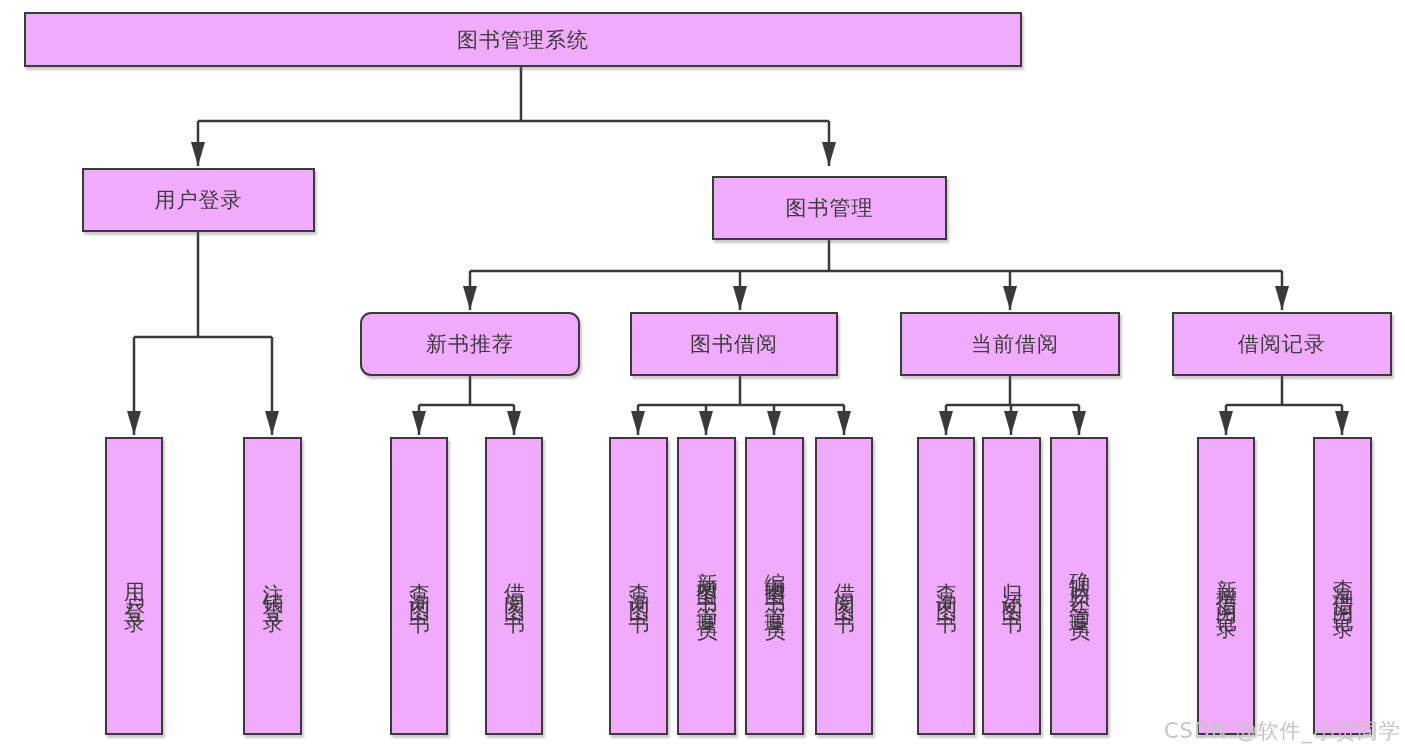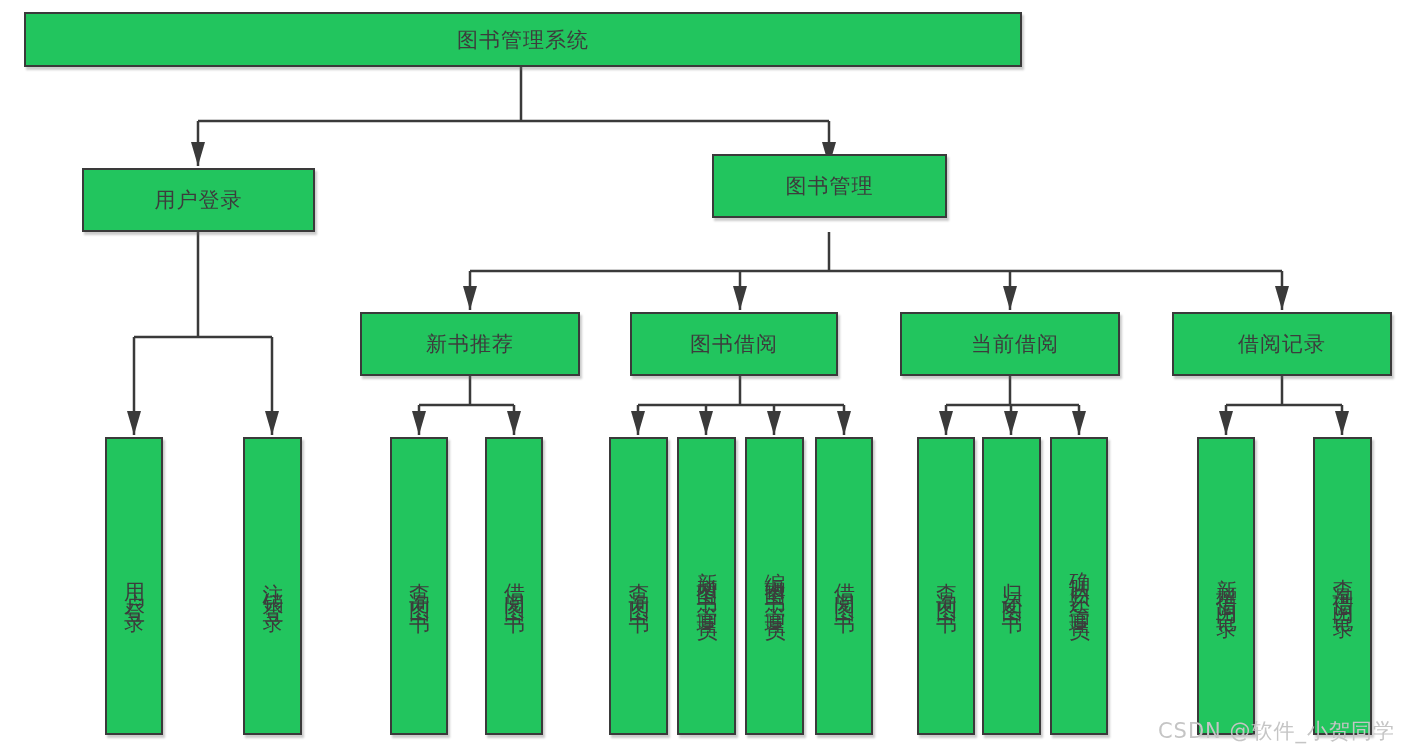--- a/index.html
+++ b/index.html
@@ -13,7 +13,7 @@
   #connector-layer{position:absolute;left:0;top:0;width:1405px;height:747px;pointer-events:none;}
   .box{
     position:absolute;box-sizing:border-box;
-    border:2px solid #3a3a3a;background:#22c55e;
+    border:2px solid #3a3a3a;background:#f0abfc;
     display:flex;align-items:center;justify-content:center;
     color:#3c3c3c;font-size:21px;letter-spacing:1px;
     box-shadow:2px 3px 2px rgba(110,110,110,0.35);

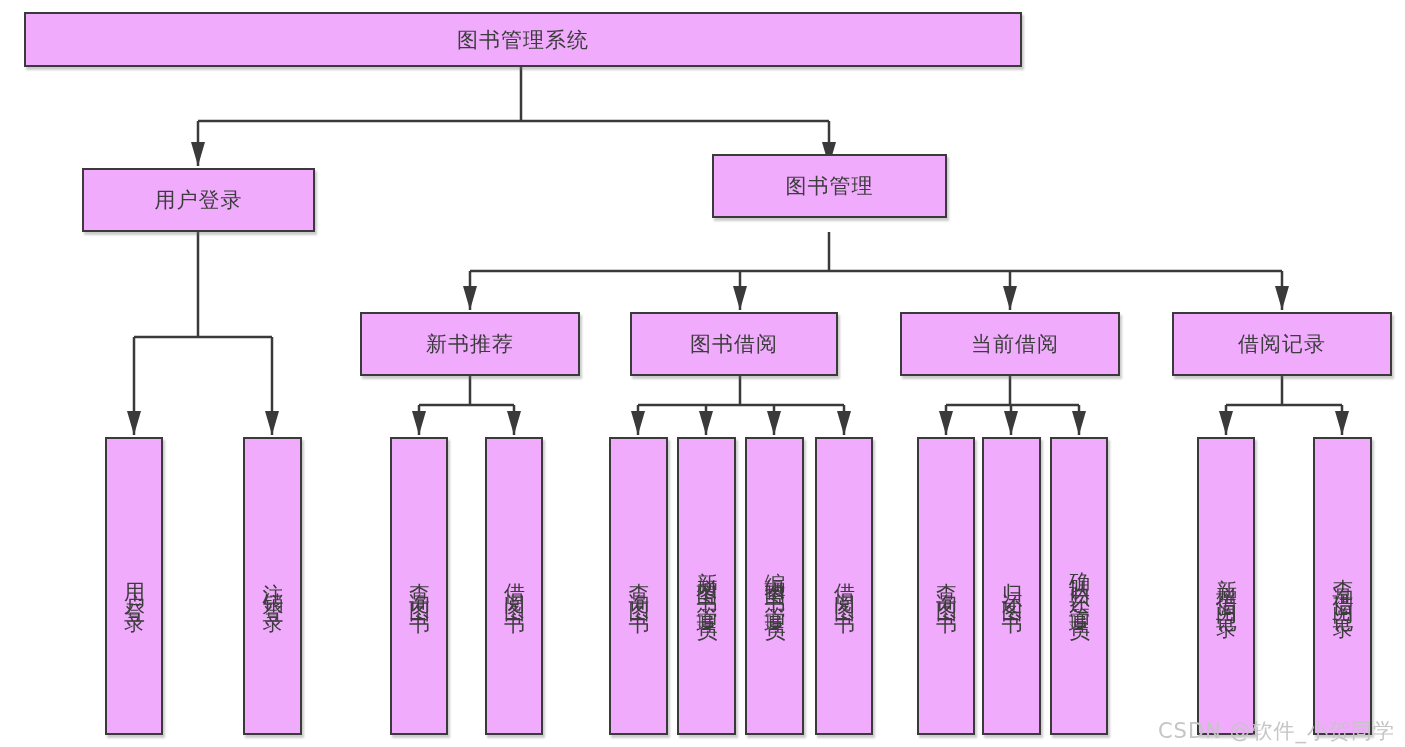--- a/index.html
+++ b/index.html
@@ -82,7 +82,7 @@
   <div class="box" style="left:82px;top:168px;width:233px;height:64px;">
     <span>用户登录</span>
   </div>
-  <div class="box" style="left:712px;top:154px;width:235px;height:64px;text-align:center;">
+  <div class="box" style="left:712px;top:176px;width:235px;height:64px;text-align:center;">
     <span>图书管理</span>
   </div>
 

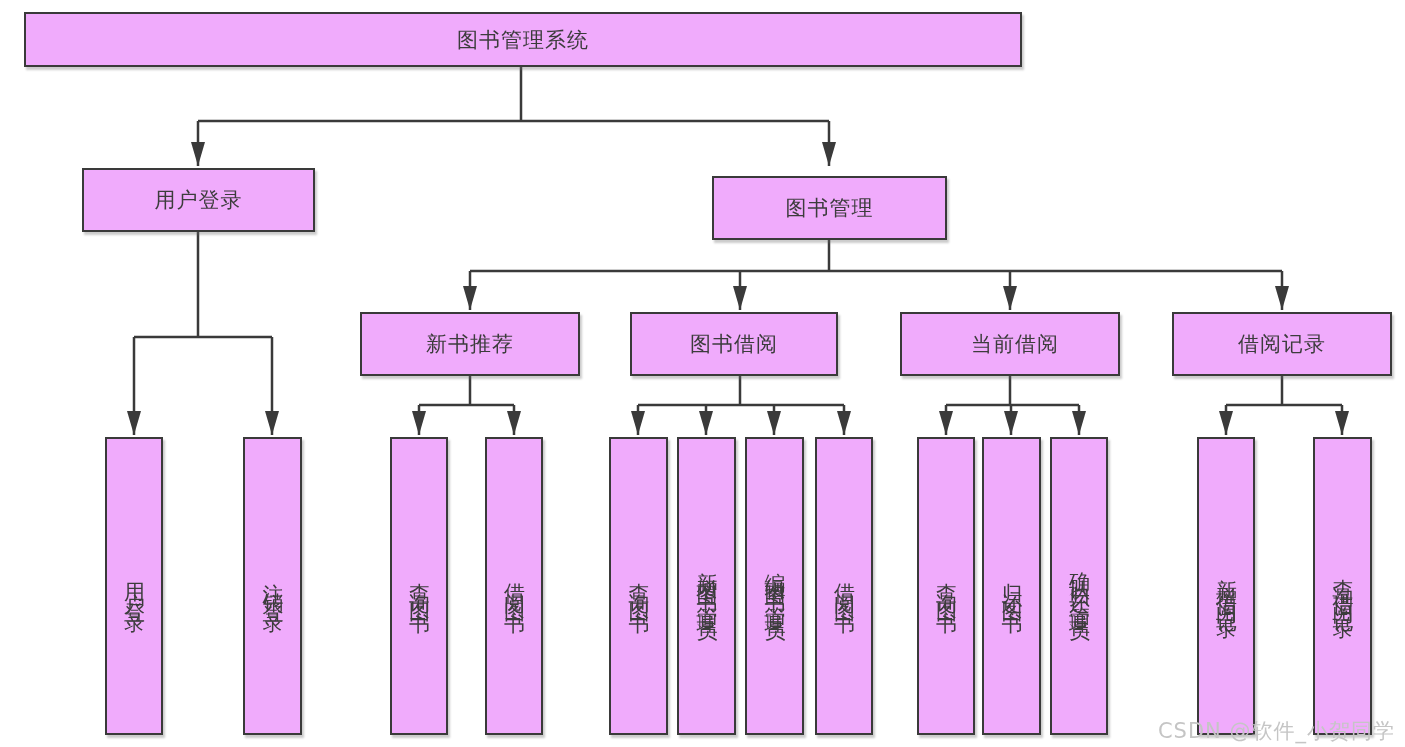--- a/index.html
+++ b/index.html
@@ -86,7 +86,7 @@
     <span>图书管理</span>
   </div>
 
-  <div class="box" style="left:360px;top:312px;width:220px;height:64px;">
+  <div class="box" style="left:360px;top:312px;width:220px;height:64px;border-radius:11px;">
     <span>新书推荐</span>
   </div>
   <div class="box" style="left:630px;top:312px;width:208px;height:64px;">

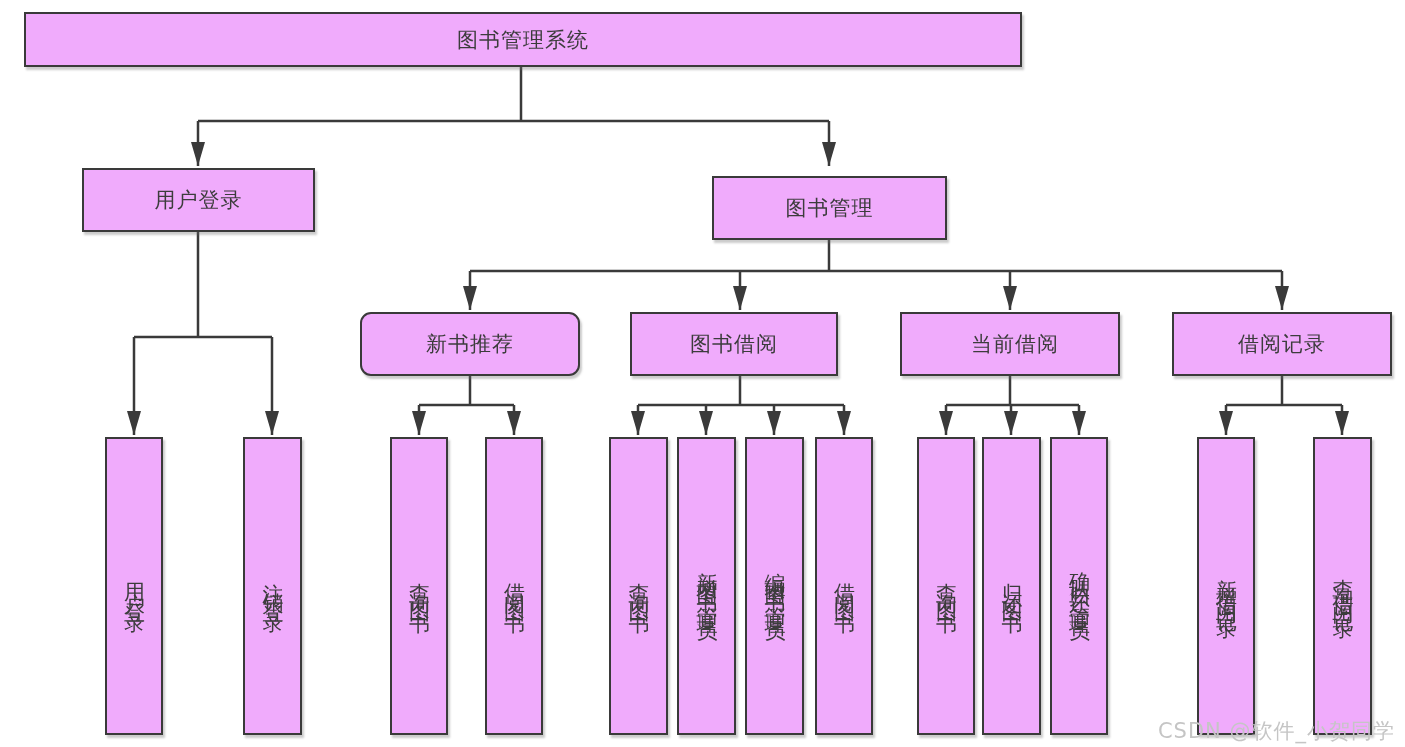--- a/index.html
+++ b/index.html
@@ -28,7 +28,7 @@
     white-space:nowrap;
   }
   #watermark{
-    position:absolute;right:10px;bottom:2px;
+    position:absolute;right:4px;bottom:2px;
     color:#c5c5c5;font-size:21px;letter-spacing:1px;
   }
 </style>

